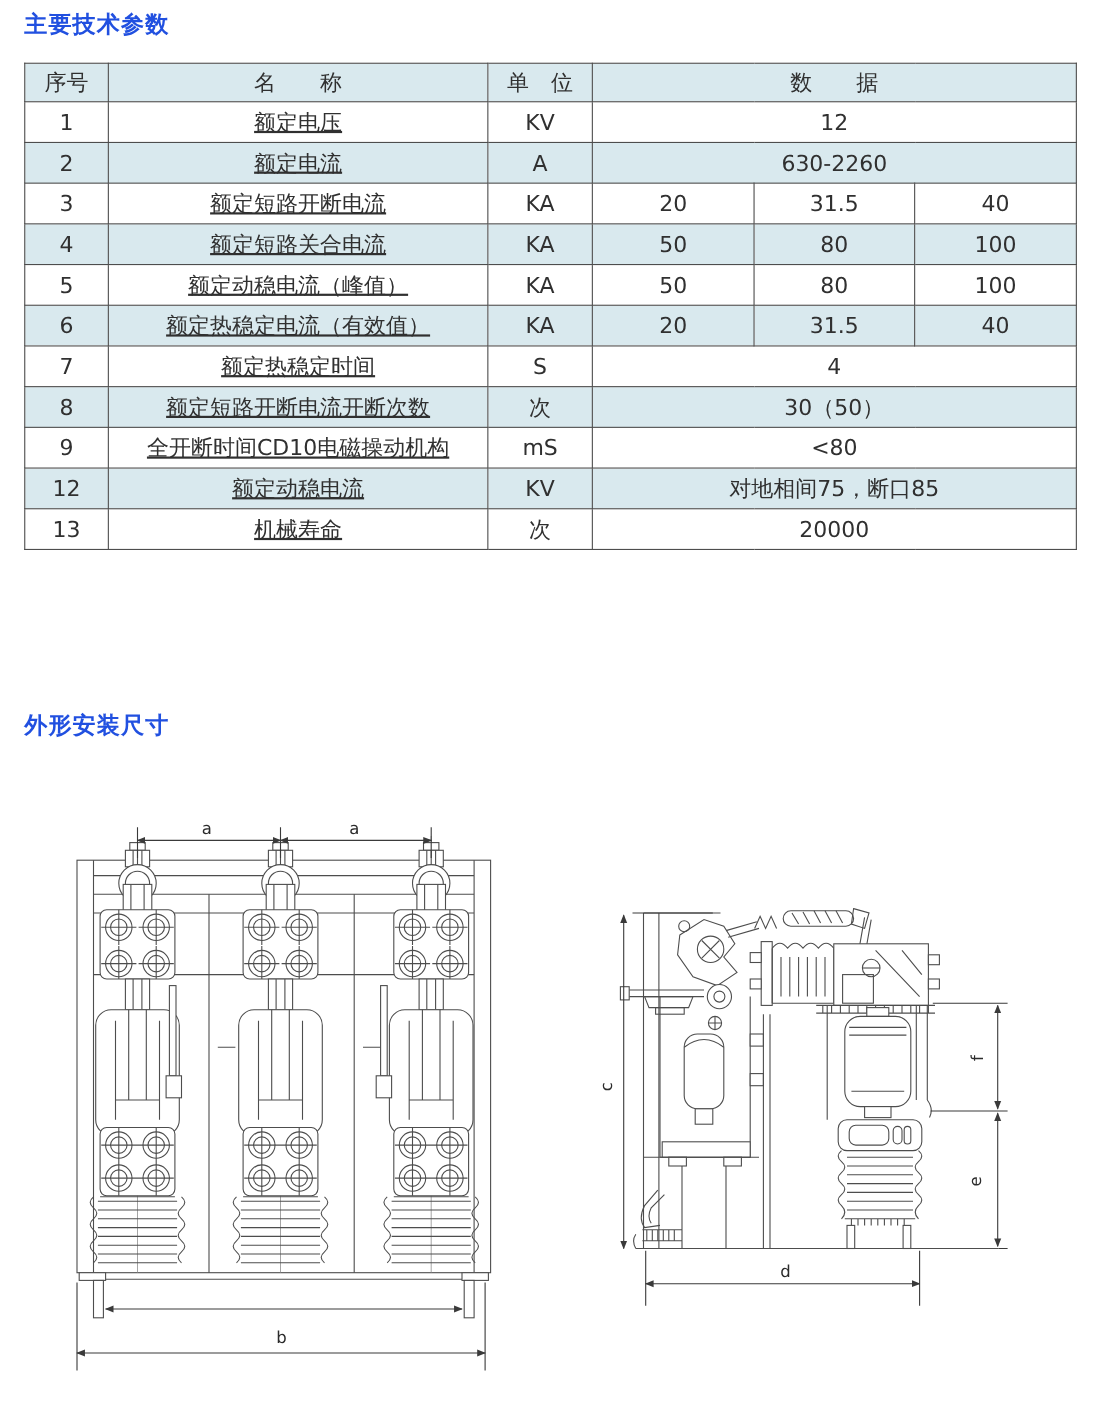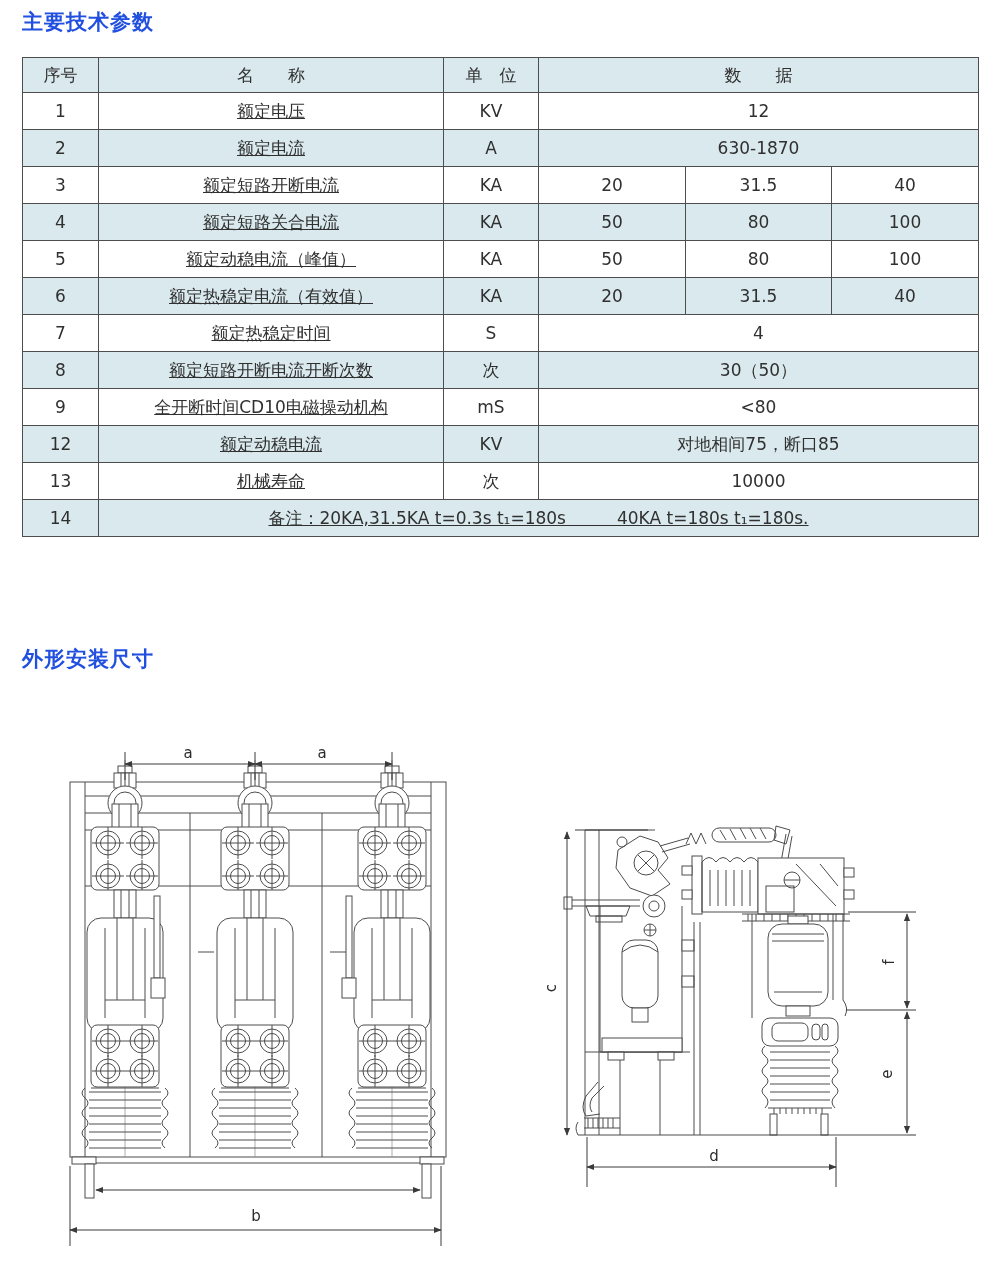--- a/index.html
+++ b/index.html
@@ -13,7 +13,7 @@
   #title2 { top:645px; }
 
   table.tech { position:absolute; left:22px; top:57px; width:956px;
-    border-collapse:collapse; table-layout:fixed; font-size:17px; }
+    border-collapse:collapse; table-layout:fixed; font-size:20px; }
   table.tech td, table.tech th { border:1px solid var(--border,#4d4d4d);
     height:37px; text-align:center; font-weight:normal; padding:0;
     white-space:nowrap; overflow:hidden; }

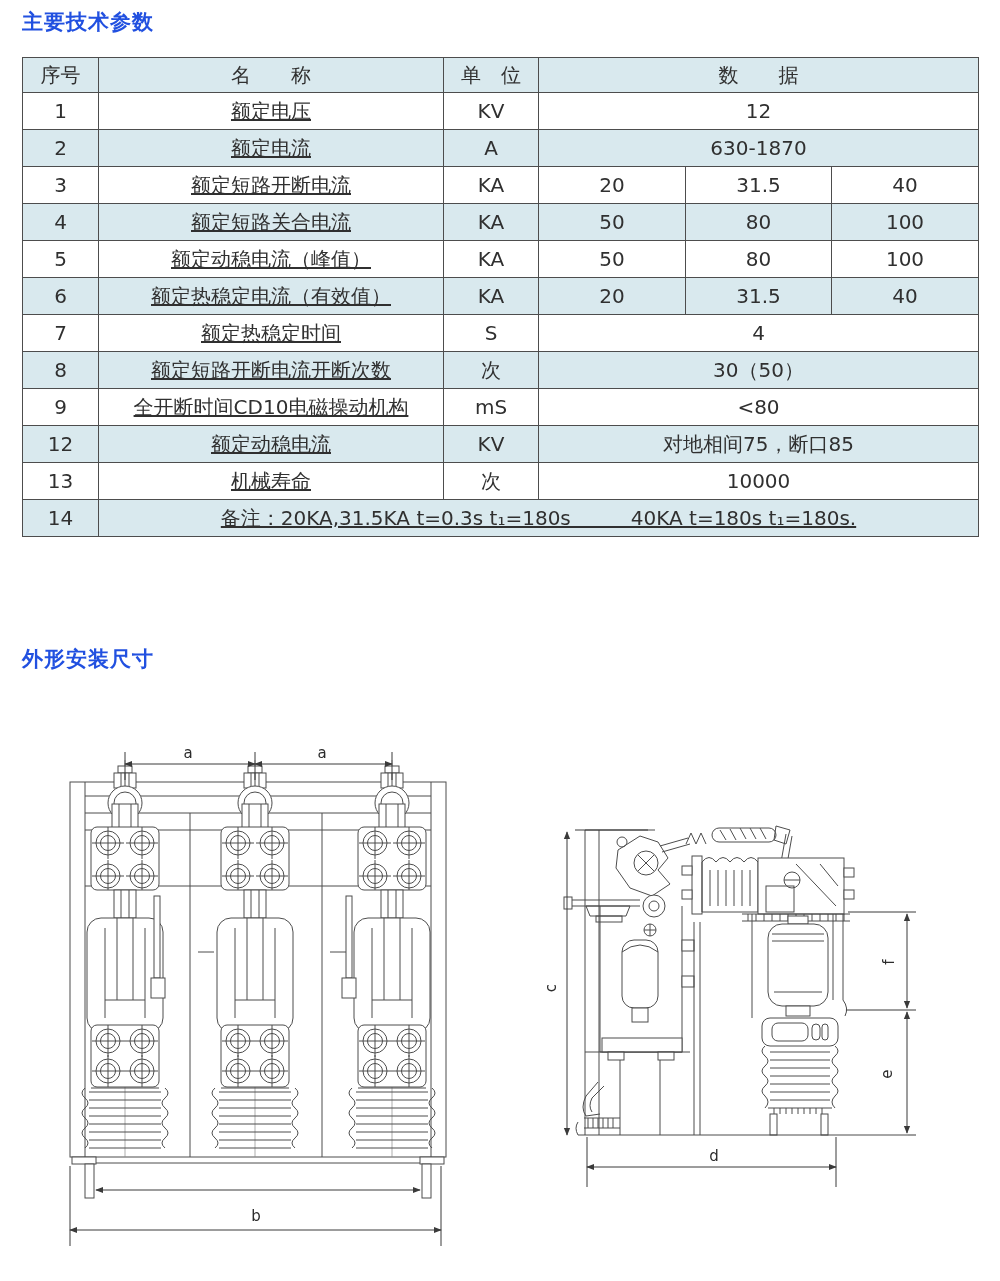--- a/index.html
+++ b/index.html
@@ -63,7 +63,7 @@
           <td>2</td>
           <td class="name-cell">额定电流</td>
           <td>A</td>
-          <td colspan="3">630-1870</td>
+          <td colspan="3">630-2260</td>
         </tr>
         <tr>
           <td>3</td>

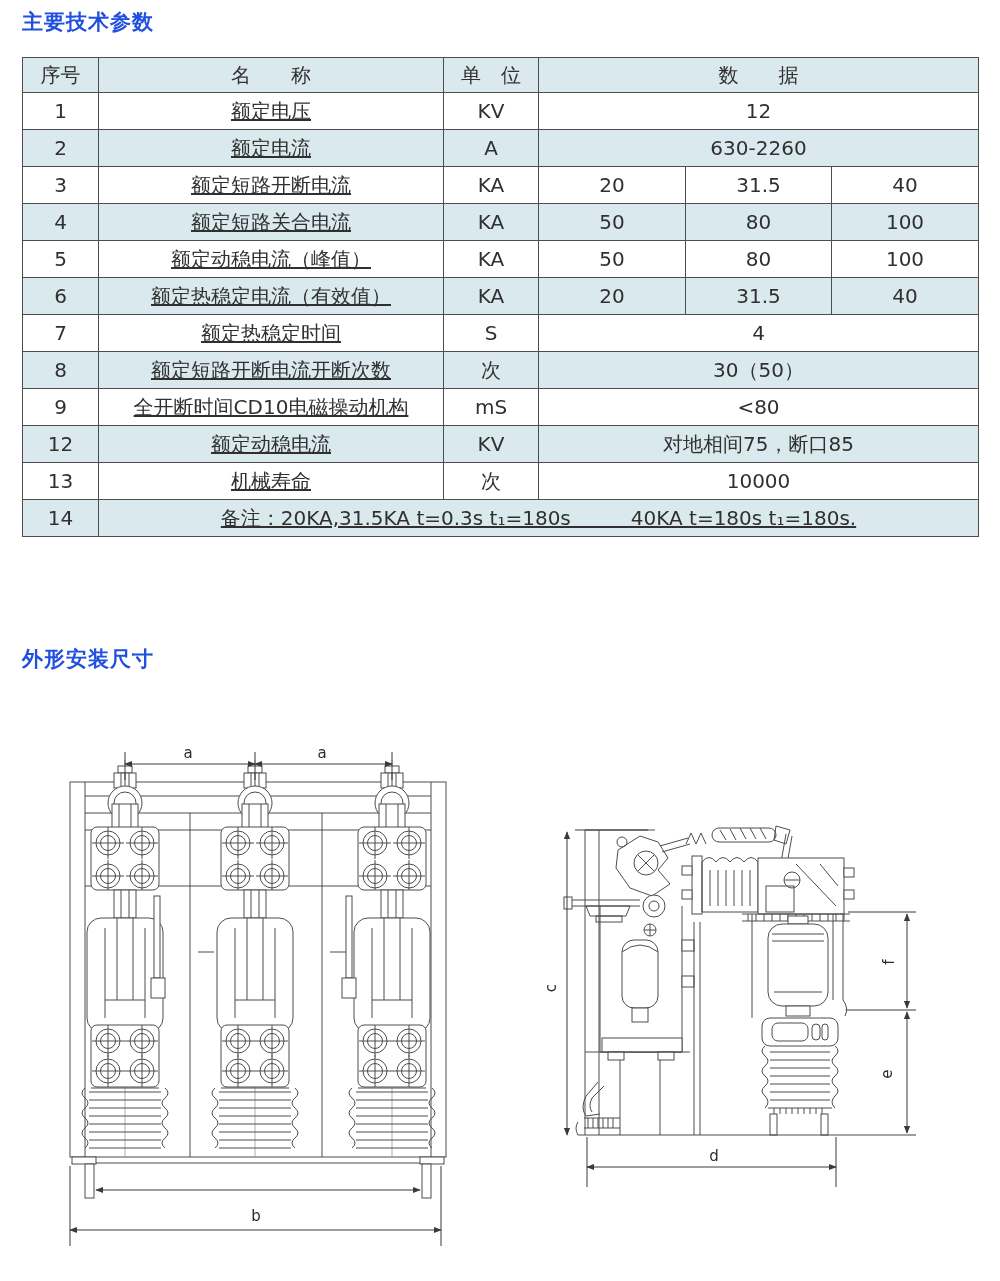--- a/index.html
+++ b/index.html
@@ -125,7 +125,7 @@
           <td>13</td>
           <td class="name-cell">机械寿命</td>
           <td>次</td>
-          <td colspan="3">10000</td>
+          <td colspan="3">20000</td>
         </tr>
         <tr class="zebra">
           <td>14</td>

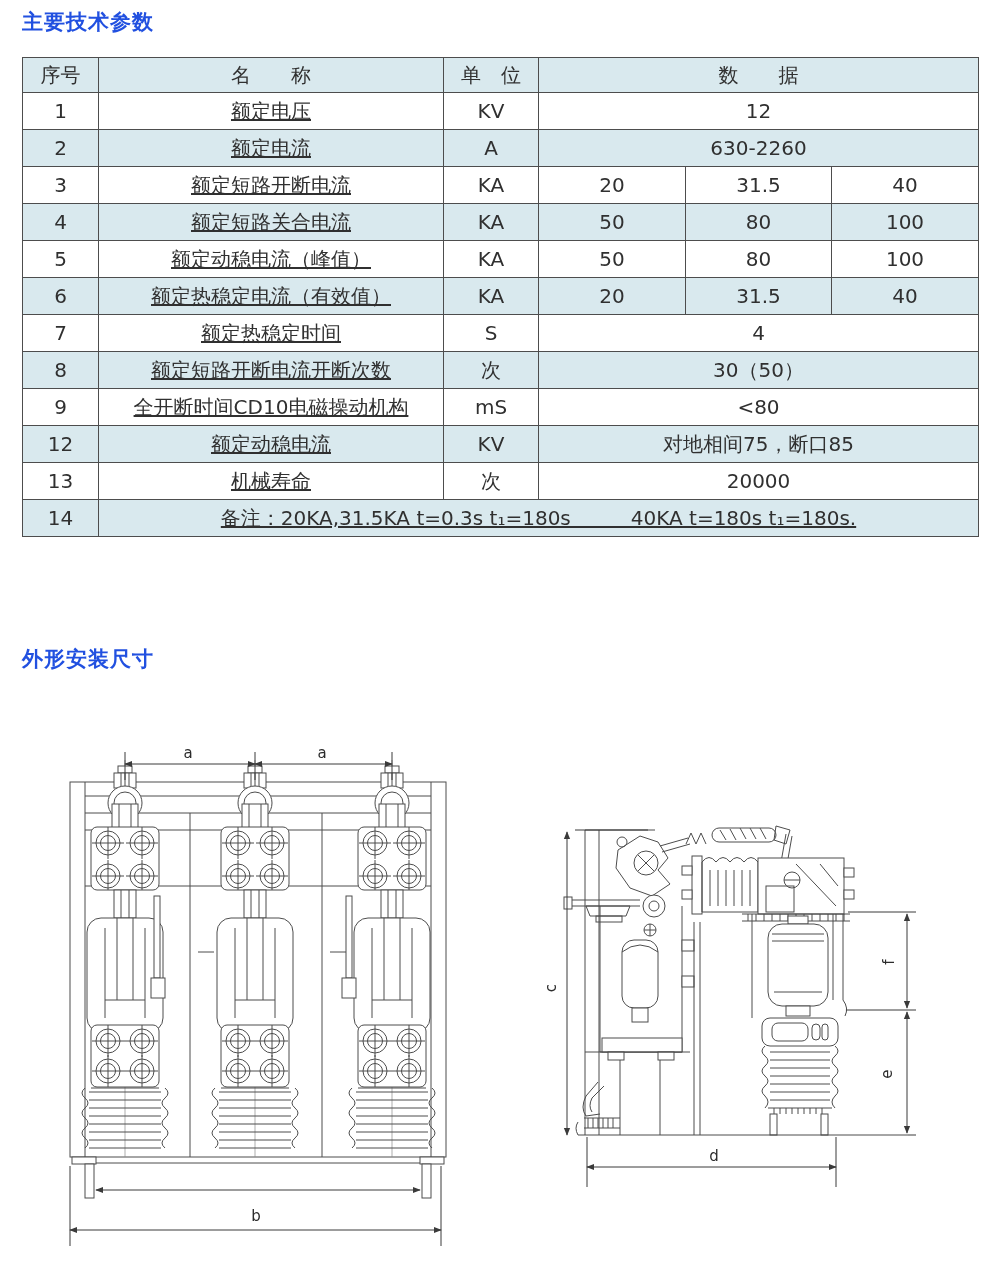--- a/index.html
+++ b/index.html
@@ -126,10 +126,6 @@
           <td class="name-cell">机械寿命</td>
           <td>次</td>
           <td colspan="3">20000</td>
-        </tr>
-        <tr class="zebra">
-          <td>14</td>
-          <td class="name-cell" colspan="5">备注：20KA,31.5KA  t=0.3s t₁=180s　　　40KA  t=180s t₁=180s.</td>
         </tr>
       </tbody>
   </table>

